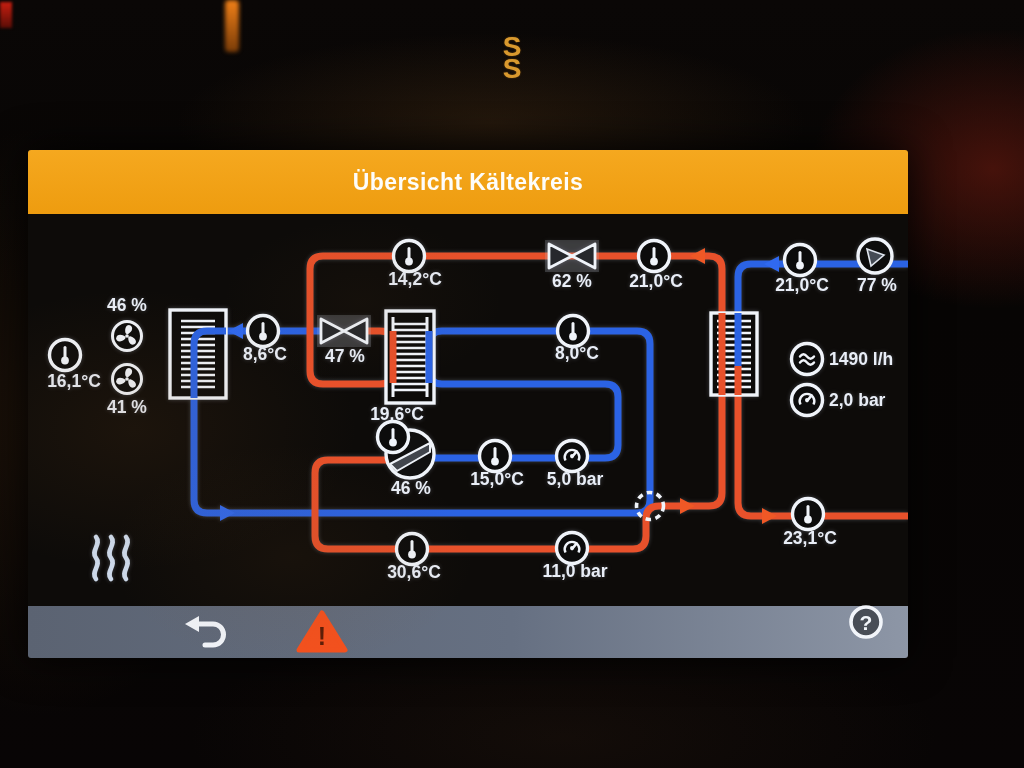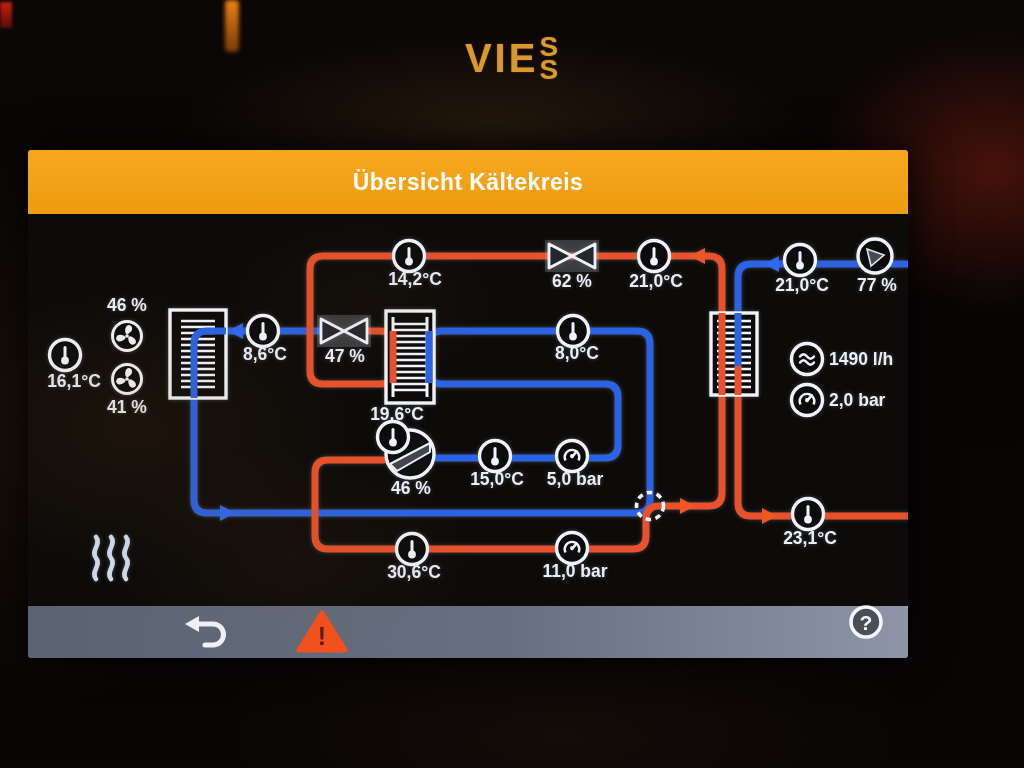--- a/index.html
+++ b/index.html
@@ -56,7 +56,6 @@
 <div class="red-led"></div>
 
 <div class="logo">
-  <span class="word">VIE</span>
   <span class="ss">
     <span>S</span>
     <span>S</span>

